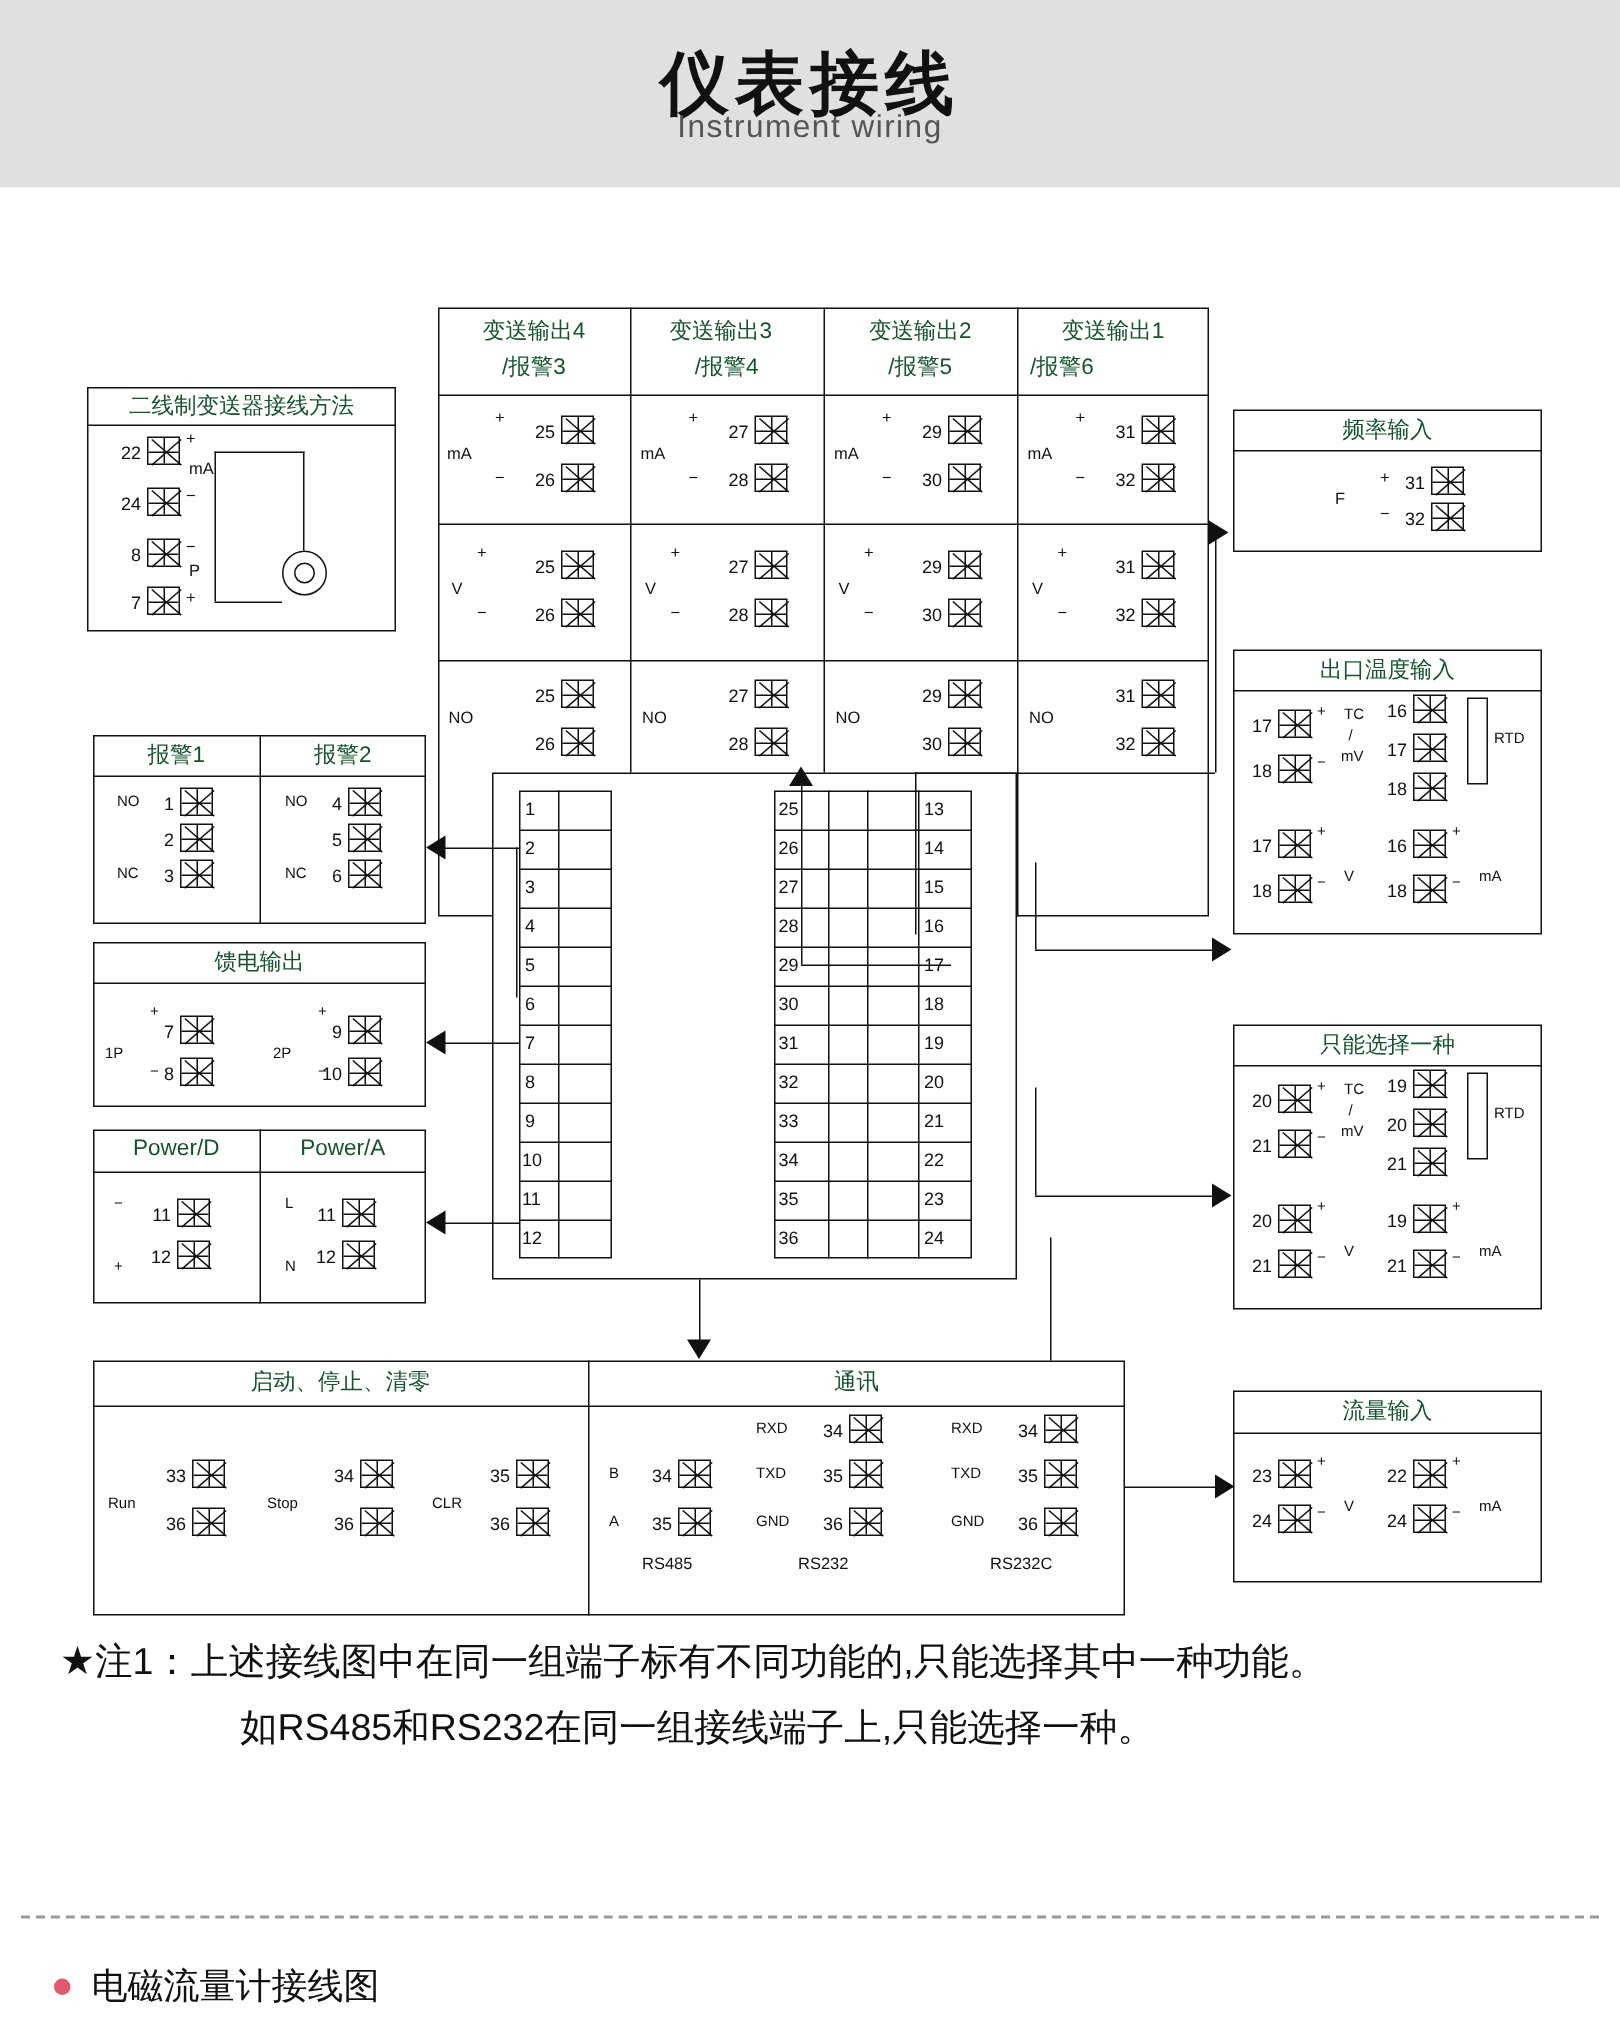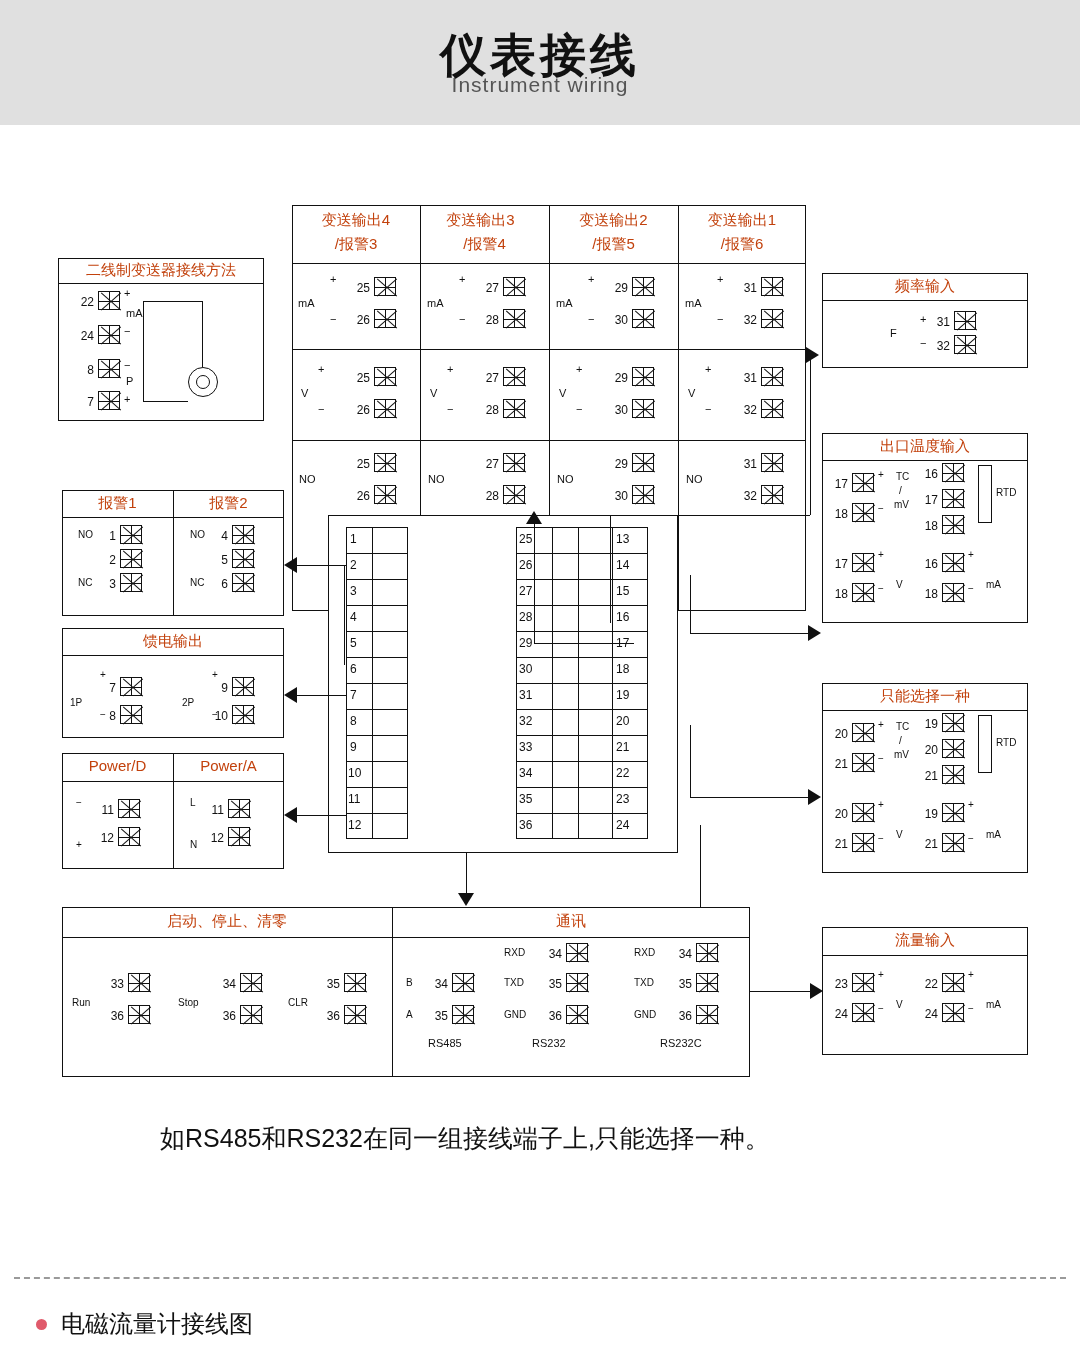--- a/index.html
+++ b/index.html
@@ -30,7 +30,7 @@
     position:absolute; border:1.4px solid #111; background:#fff;
   }
   .title {
-    position:absolute; text-align:center; font-size:15px; color:#c2410c;
+    position:absolute; text-align:center; font-size:15px; color:#14532d;
     white-space:nowrap;
   }
   .lbl { position:absolute; font-size:12px; color:#111; white-space:nowrap; }

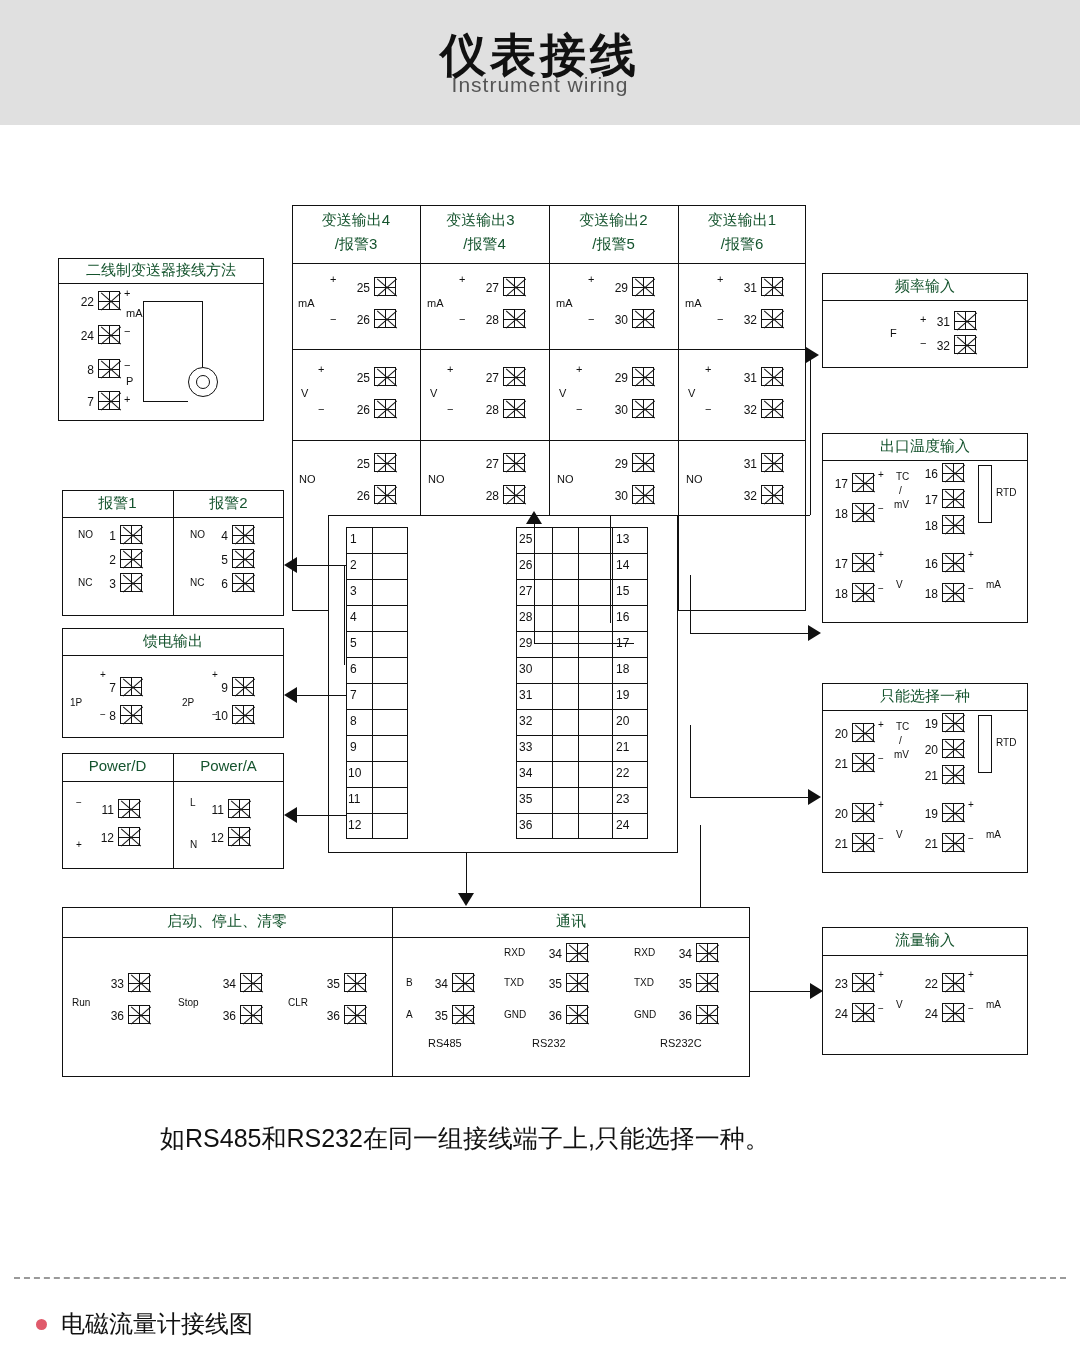--- a/index.html
+++ b/index.html
@@ -267,7 +267,7 @@
     </div>
 
   <div class="title" style="left:678px; top:86px; width:128px;">变送输出1</div>
-  <div class="title" style="left:678px; top:110px; width:128px;">/报警6</div>
+  <div class="title" style="left:644px; top:110px; width:128px;">/报警6</div>
   <div class="lbl sm" style="left:685px; top:172px;">mA</div>
   <div class="lbl sm" style="left:717px; top:148px;">+</div>
   <div class="lbl sm" style="left:717px; top:188px;">−</div>

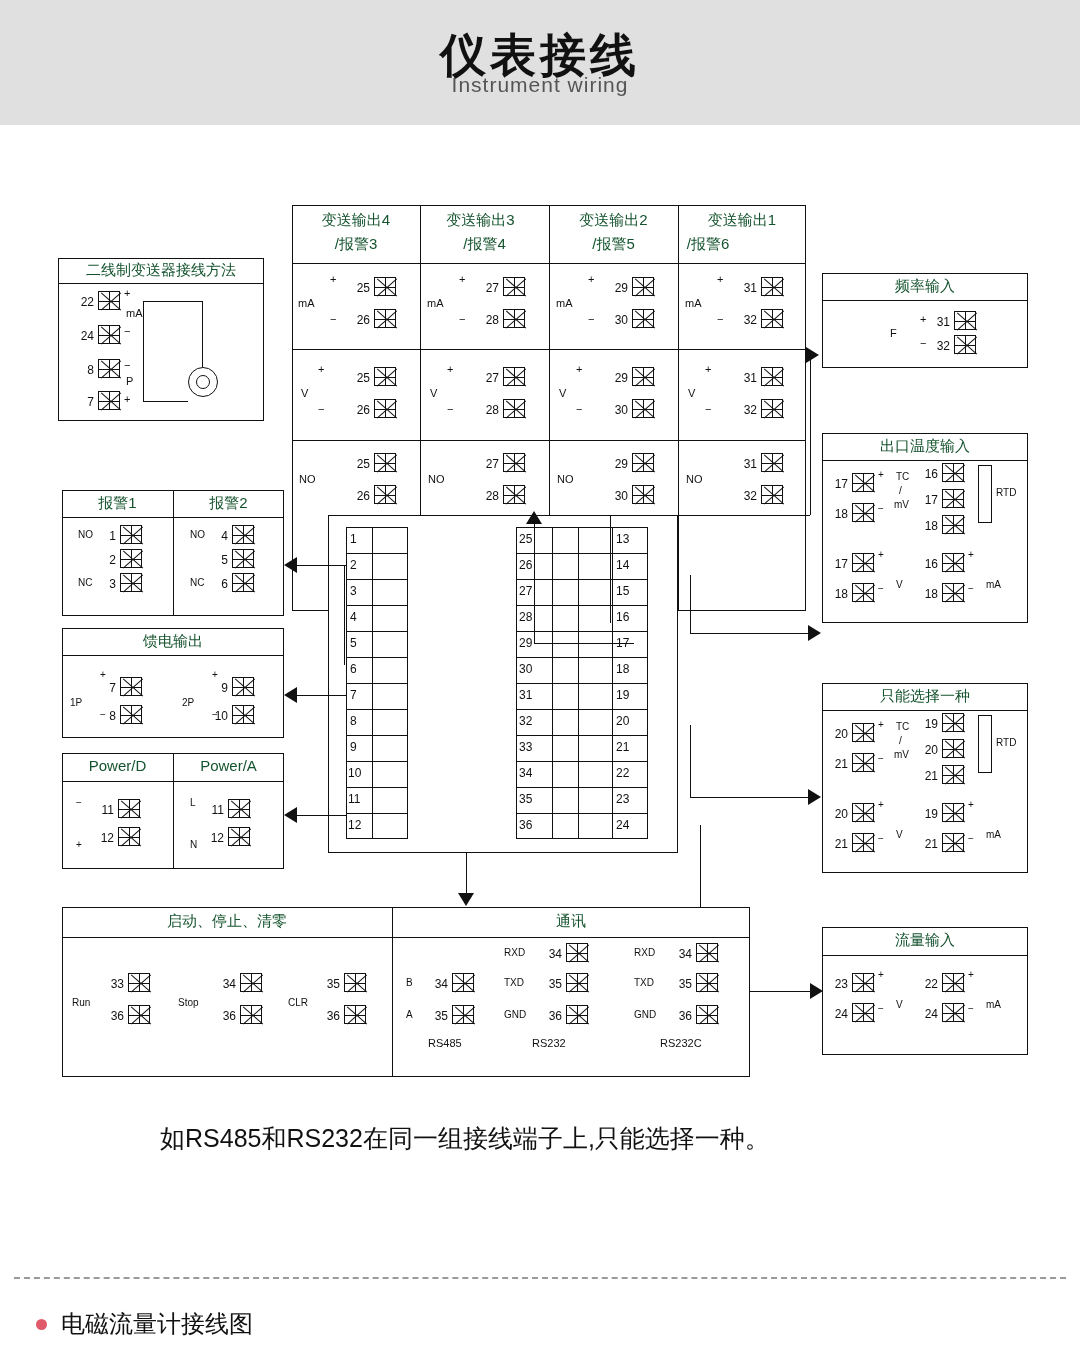--- a/index.html
+++ b/index.html
@@ -796,6 +796,9 @@
 </div>
 
 <div class="notes">
+  <div class="note-line note1">
+    <span class="star">★</span><span>注1：上述接线图中在同一组端子标有不同功能的,只能选择其中一种功能。</span>
+  </div>
   <div class="note-line note1b">如RS485和RS232在同一组接线端子上,只能选择一种。</div>
 </div>
 

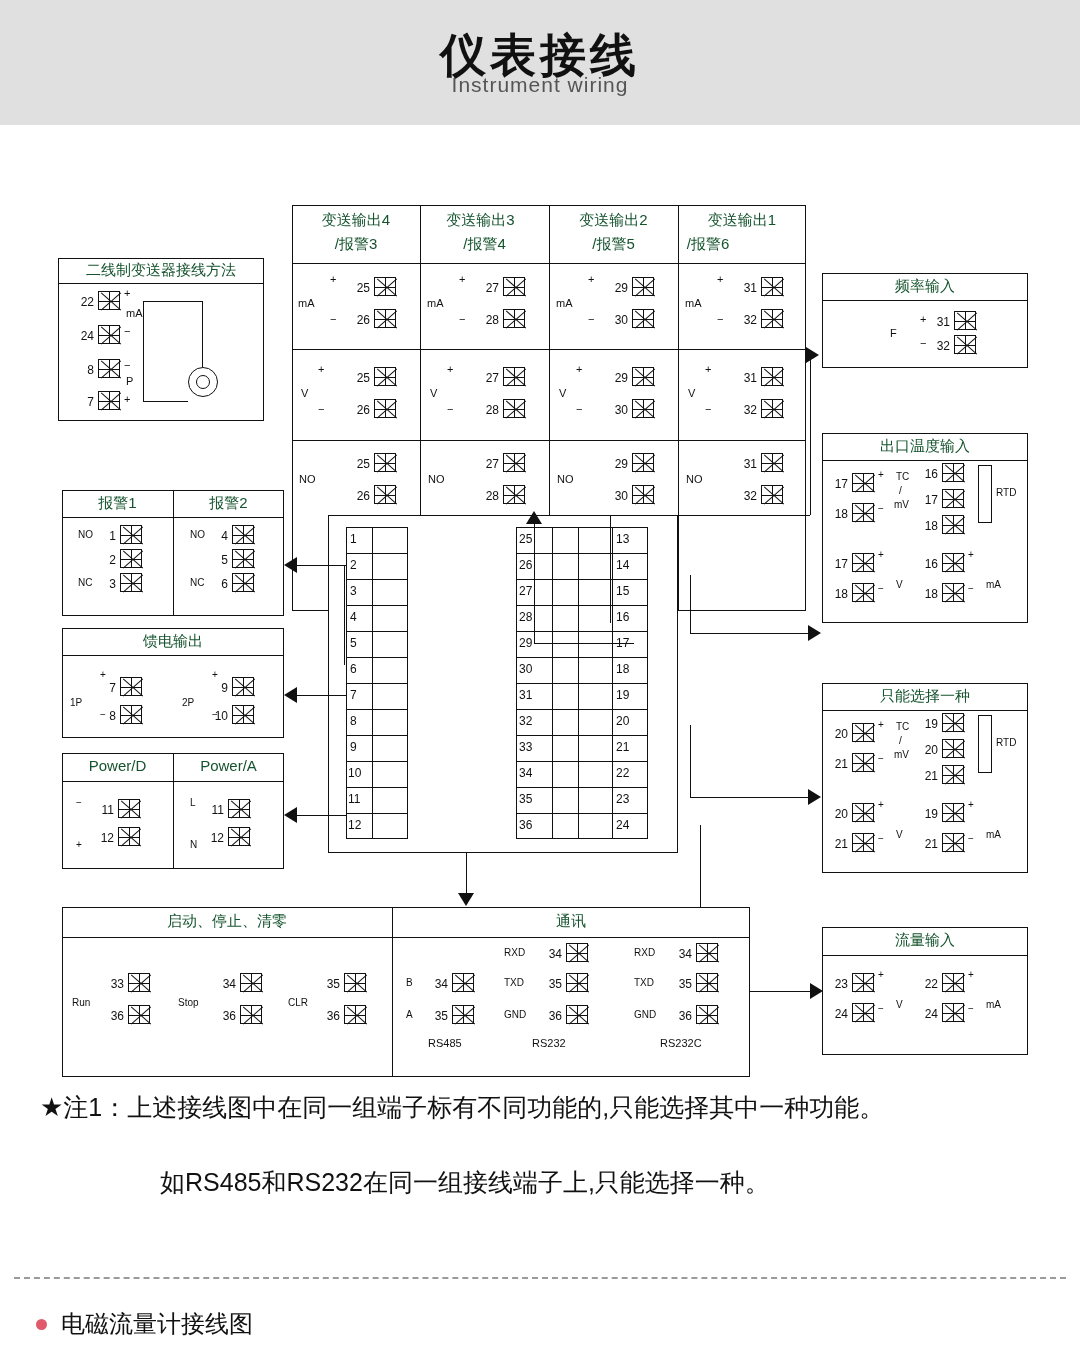--- a/index.html
+++ b/index.html
@@ -68,7 +68,7 @@
   .notes { position:absolute; left:0; top:1085px; width:1080px; }
   .note-line { font-size:25px; color:#111; line-height:44px; white-space:nowrap; }
   .note1 { margin-left:40px; }
-  .note1b { margin-left:160px;margin-top:31px; }
+  .note1b { margin-left:160px; }
   .note2 { margin-left:70px; margin-top:12px; }
   .star { font-size:26px; }
   .dashed {

